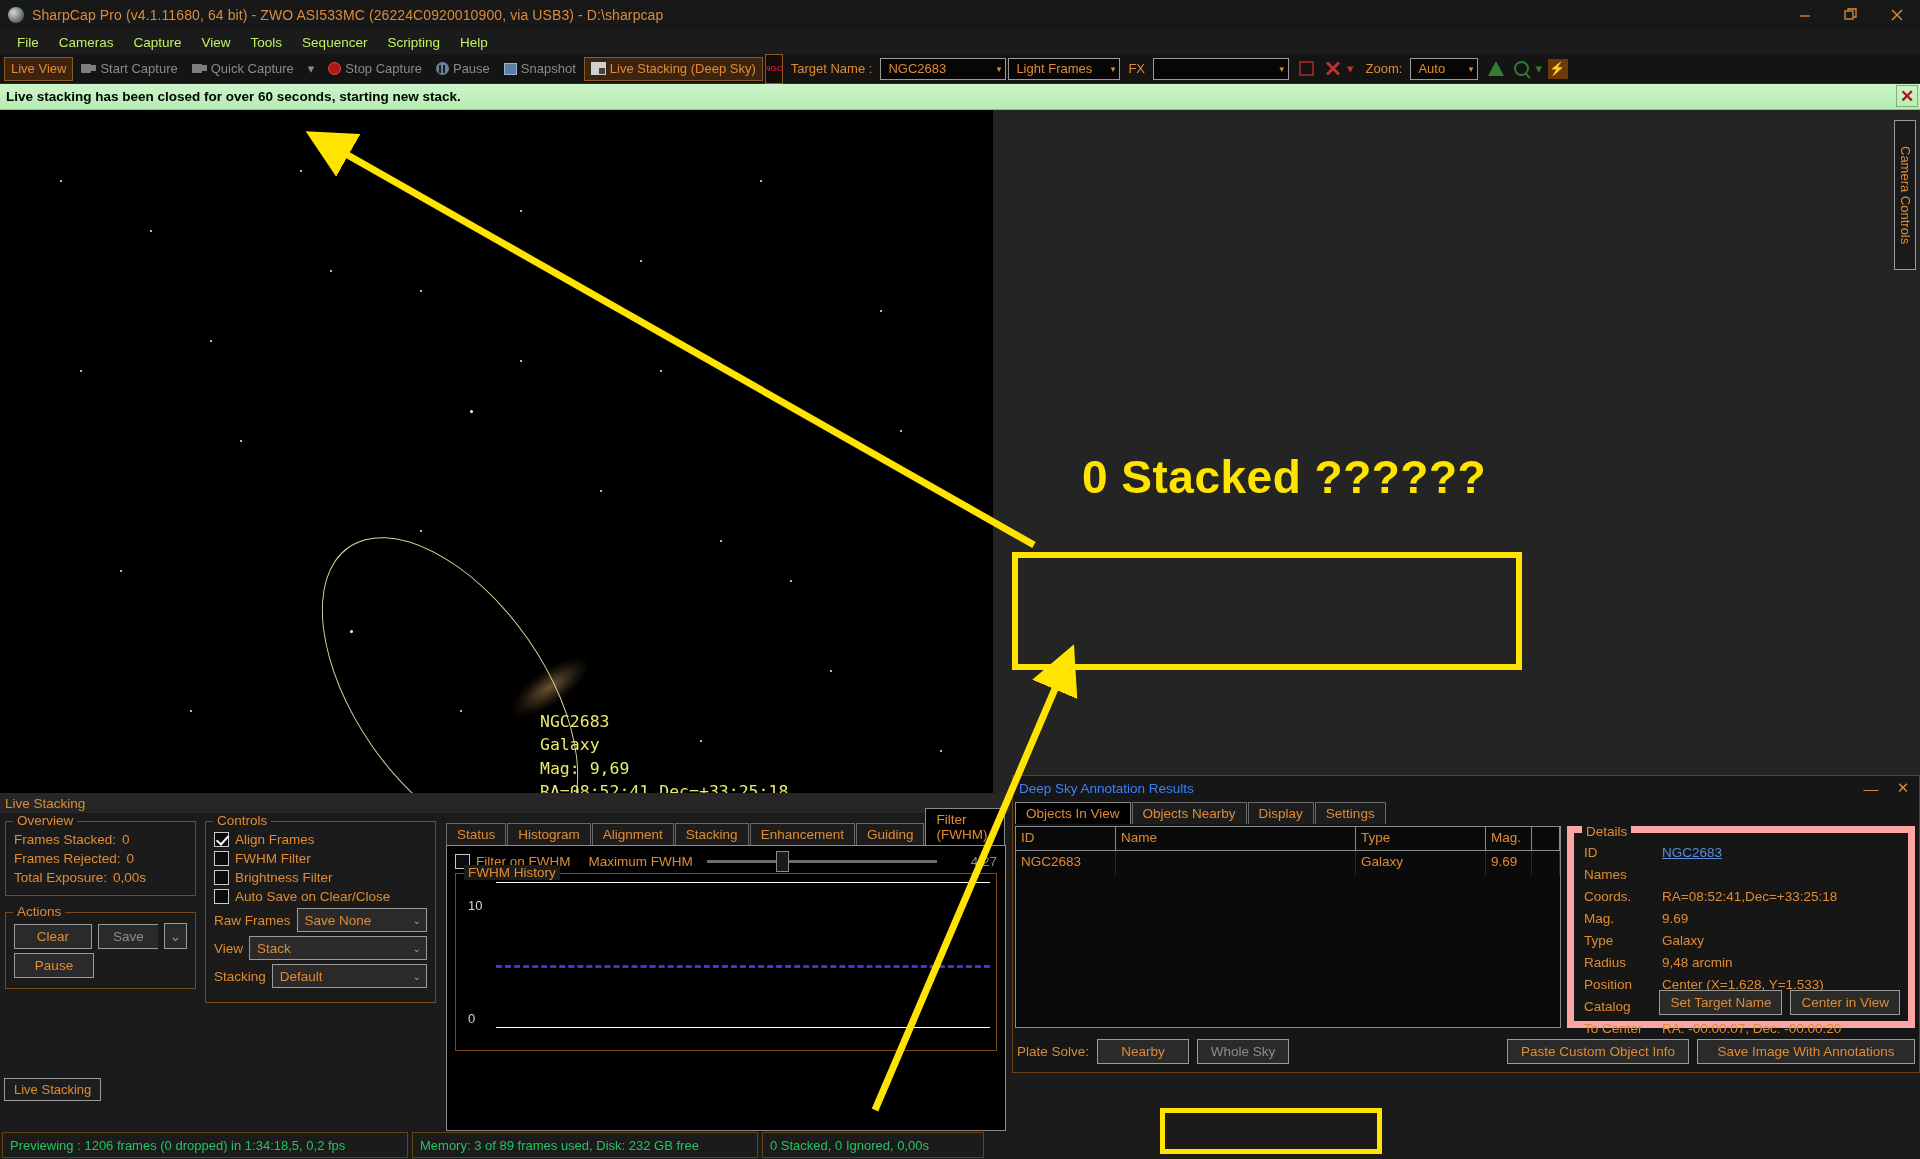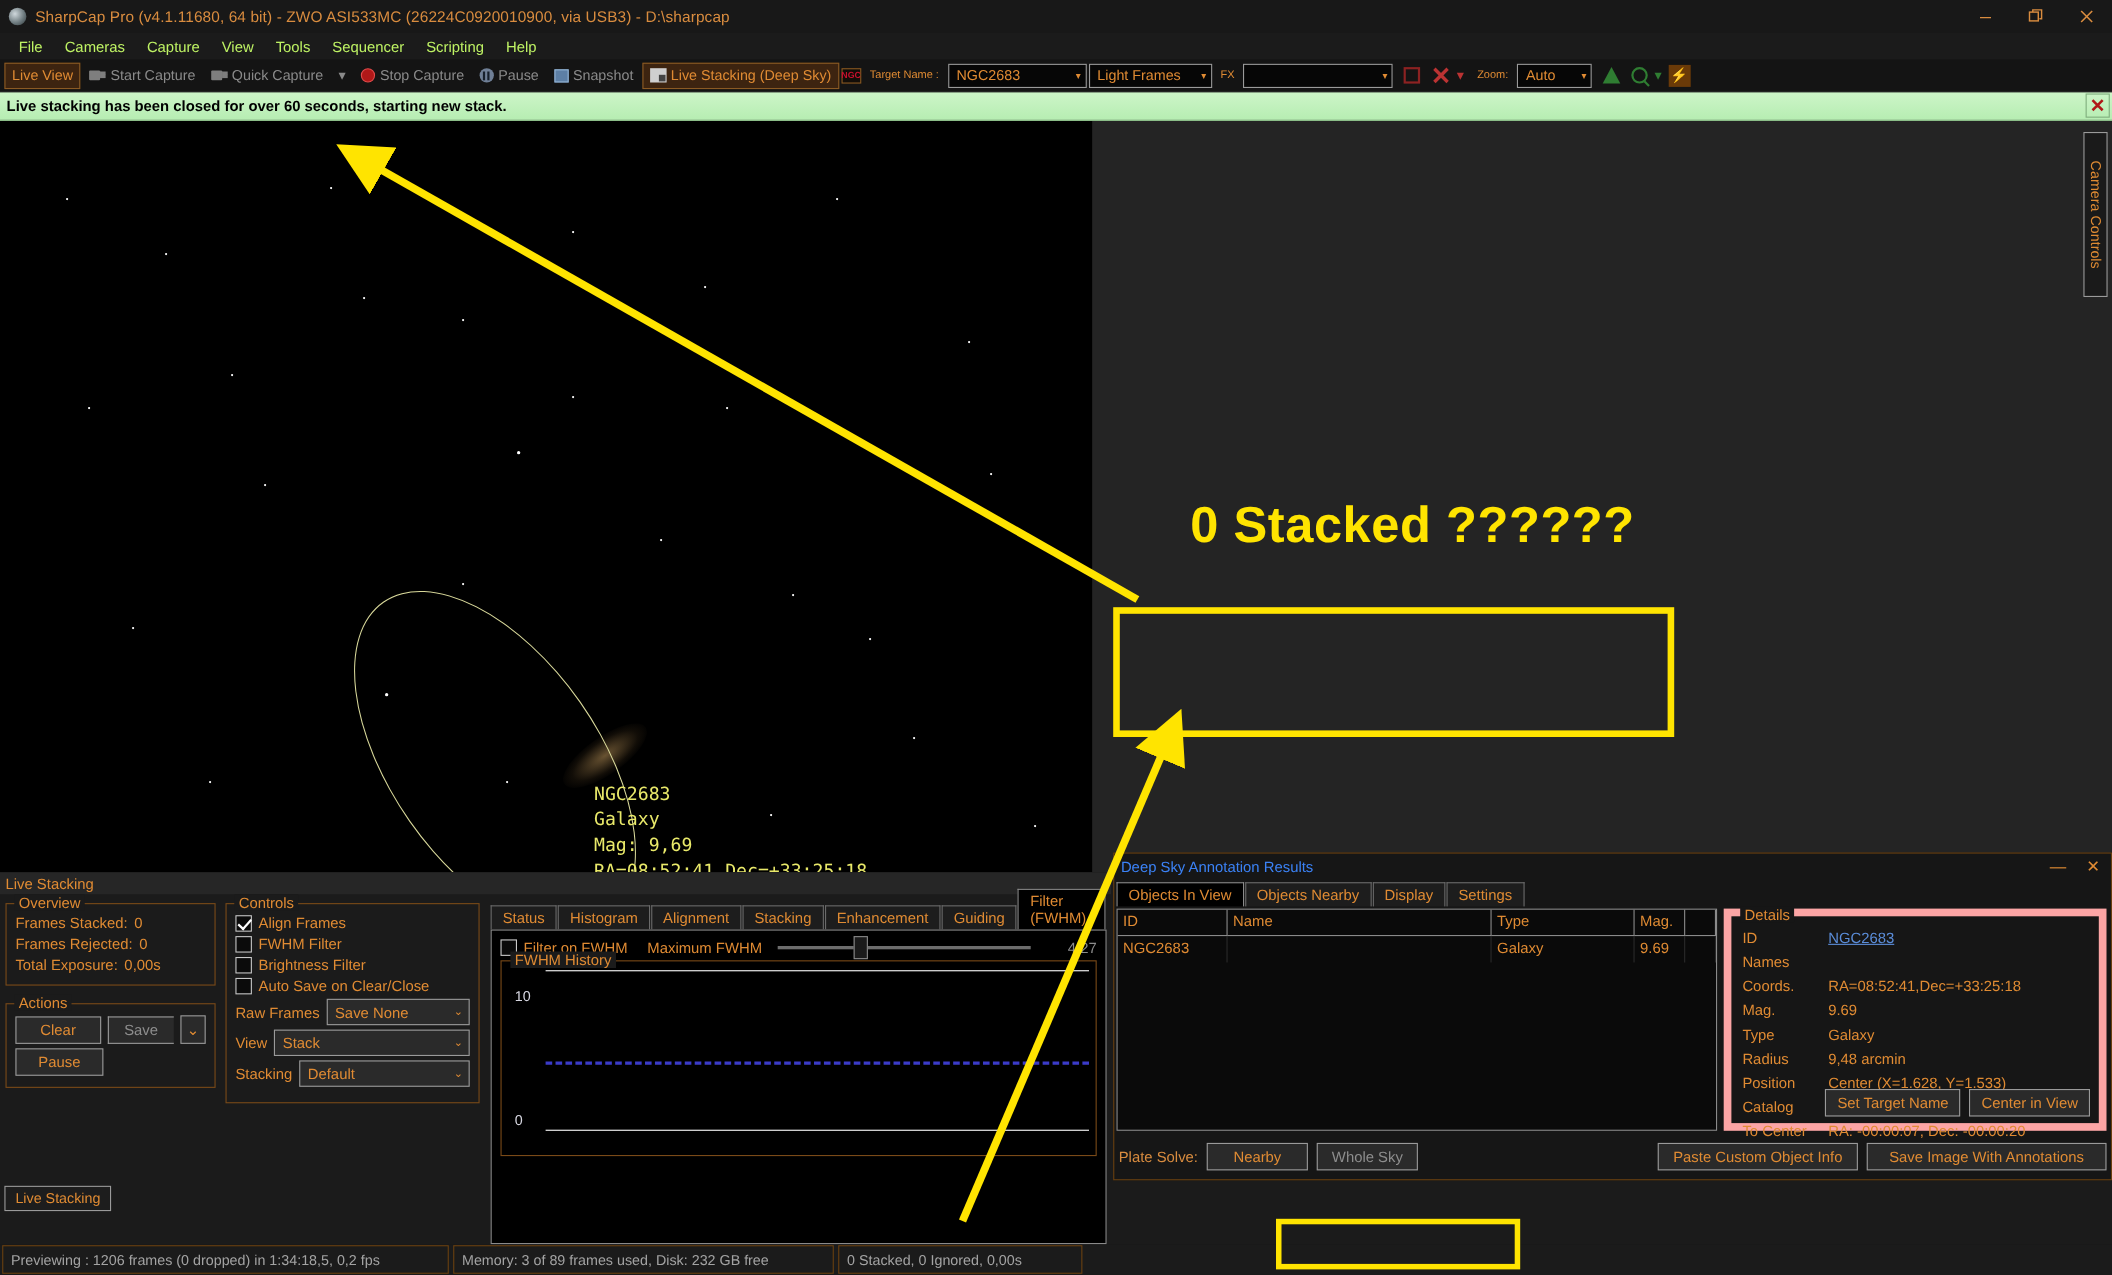--- a/index.html
+++ b/index.html
@@ -76,7 +76,7 @@
   .icon-snap { width:13px; height:12px; background:#5d7fa5; border:1px solid #94b4d4; flex:0 0 13px;}
   .icon-ls { width:15px; height:13px; background:#cfcfcf; flex:0 0 15px; position:relative;}
   .icon-ls:after{content:"";position:absolute;right:1px;bottom:1px;width:6px;height:6px;background:#444;}
-  .icon-ngc { width:18px; height:14px; border:1px solid #8a5a24; background:#120d08; color:#c8102e;
+  .icon-ngc { width:18px; height:30px; border:1px solid #8a5a24; background:#120d08; color:#c8102e;
     font-size:8px; font-weight:bold; display:flex; align-items:center; justify-content:center; flex:0 0 18px;}
   .icon-sq { width:15px; height:15px; border:2px solid #8c2222; flex:0 0 15px;}
   .icon-x { width:17px; height:17px; position:relative; flex:0 0 17px;}

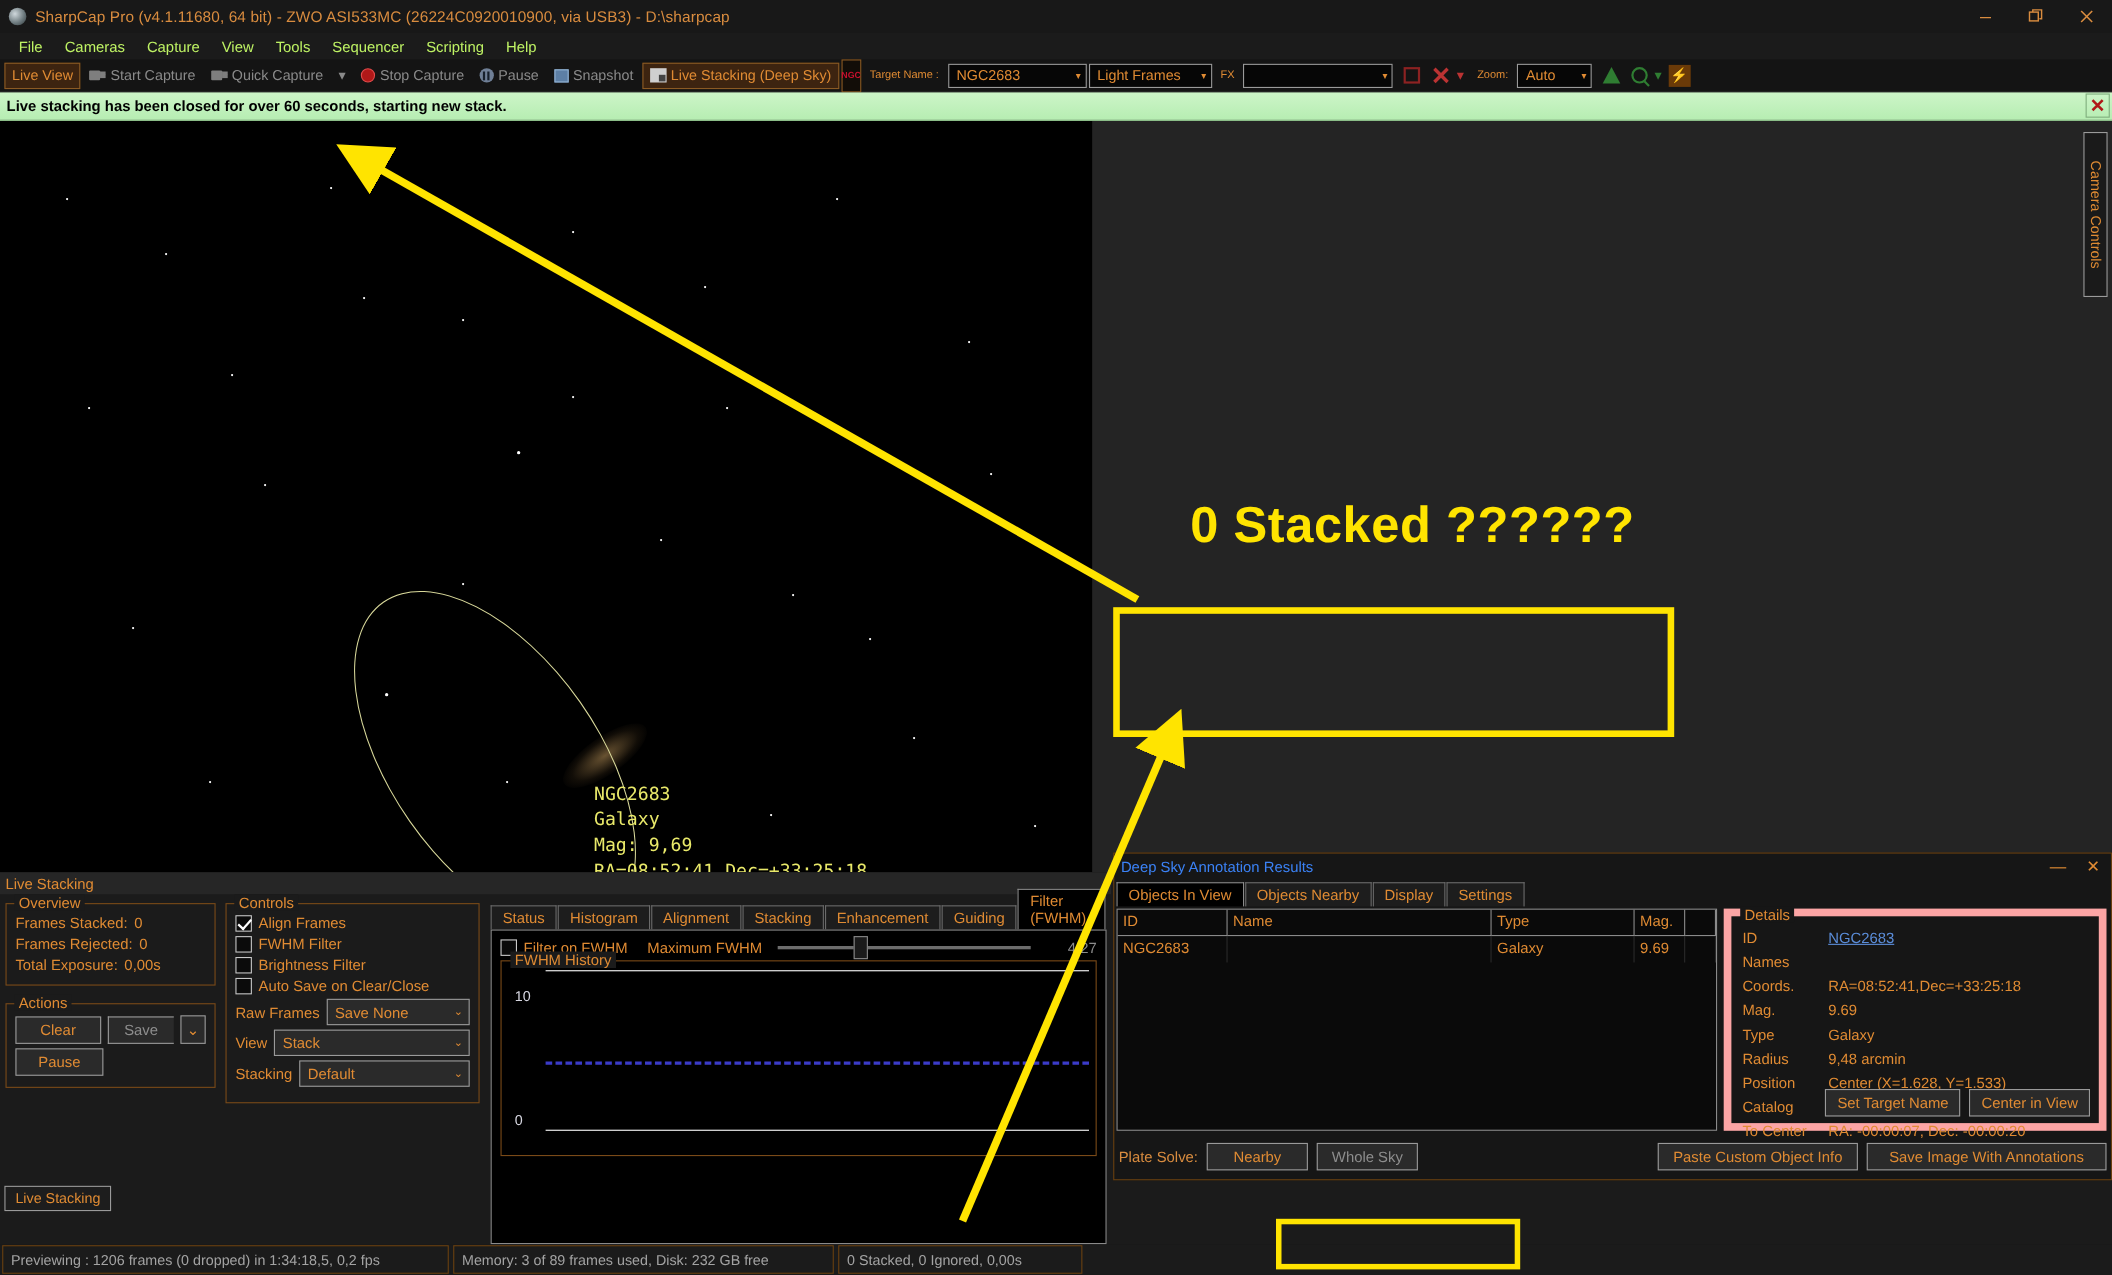--- a/index.html
+++ b/index.html
@@ -52,7 +52,7 @@
   .tb-btn.pressed { background:#3d2410; border:1px solid #8a5a24; }
   .tb-btn.dim { color:#8a8a8a; }
   .tb-sep { width:6px; }
-  .tb-label { font-size:10px; color:#e08b33; padding:0 6px; white-space:nowrap;text-align:center; }
+  .tb-label { font-size:13px; color:#e08b33; padding:0 6px; white-space:nowrap;text-align:center; }
   .tb-combo {
     height:22px; min-width:60px; background:#060606; border:1px solid #9a9a9a;
     display:flex; align-items:center; justify-content:space-between;

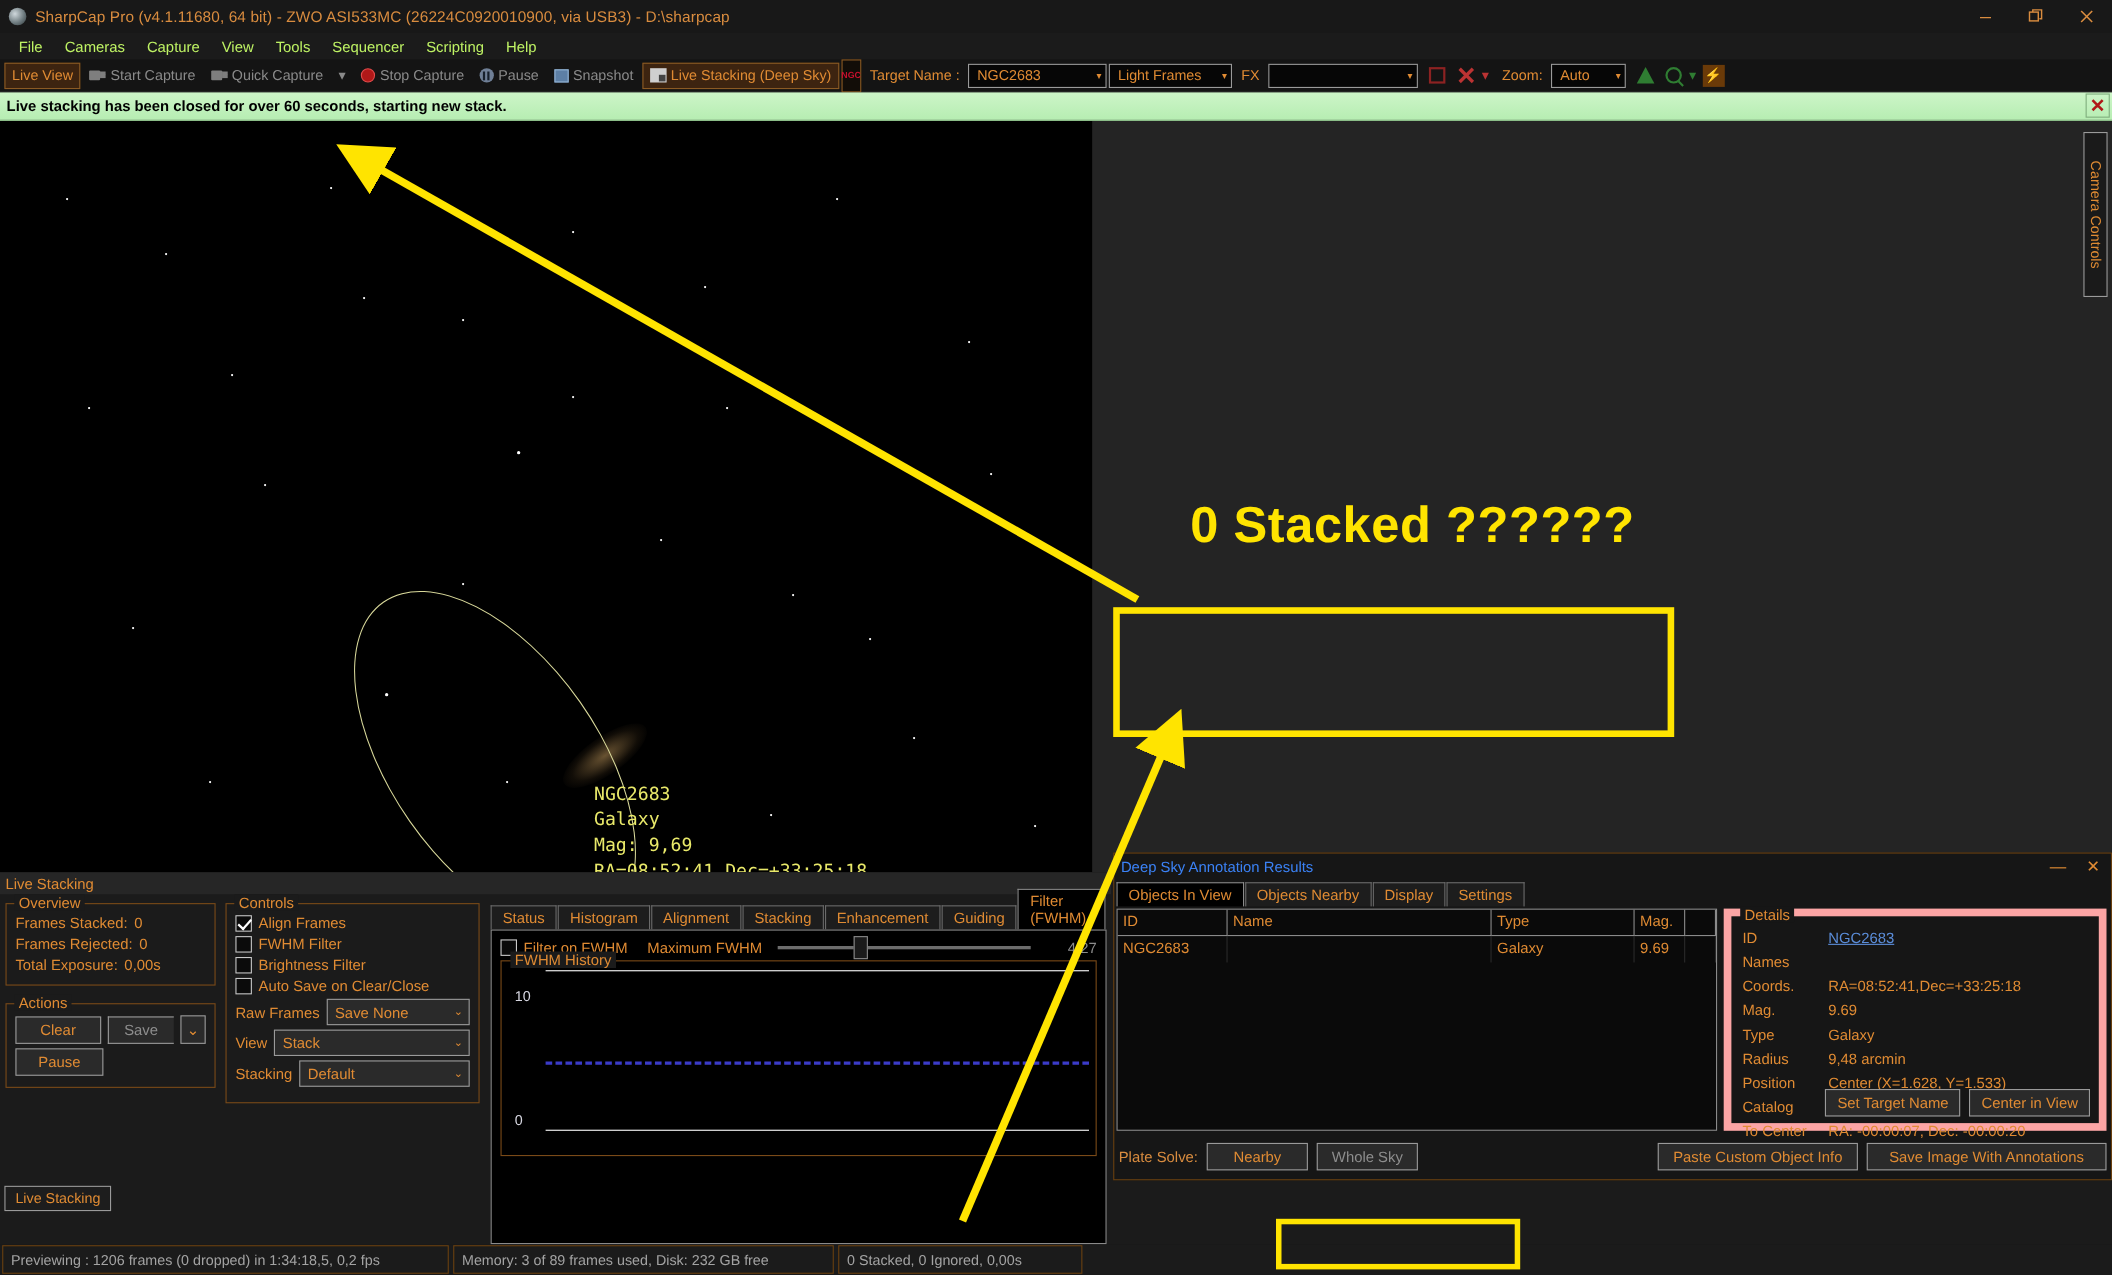--- a/index.html
+++ b/index.html
@@ -214,7 +214,7 @@
 
   
   .statusbar { flex:0 0 28px; display:flex; align-items:stretch; background:#1b1b1b; gap:4px; padding:1px 2px; }
-  .sb-cell { border:1px solid #6a4010; display:flex; align-items:center; padding:0 7px; font-size:13px; color:#a3a3a3; white-space:nowrap;}
+  .sb-cell { border:1px solid #6a4010; display:flex; align-items:center; padding:0 7px; font-size:13px; color:#22c55e; white-space:nowrap;}
   .ls-tabbtn { position:absolute; left:4px; bottom:30px; border:1px solid #9a9a9a; background:#1d1d1d; color:#e08b33; font-size:13px; padding:3px 9px;}
 </style>
 </head>

